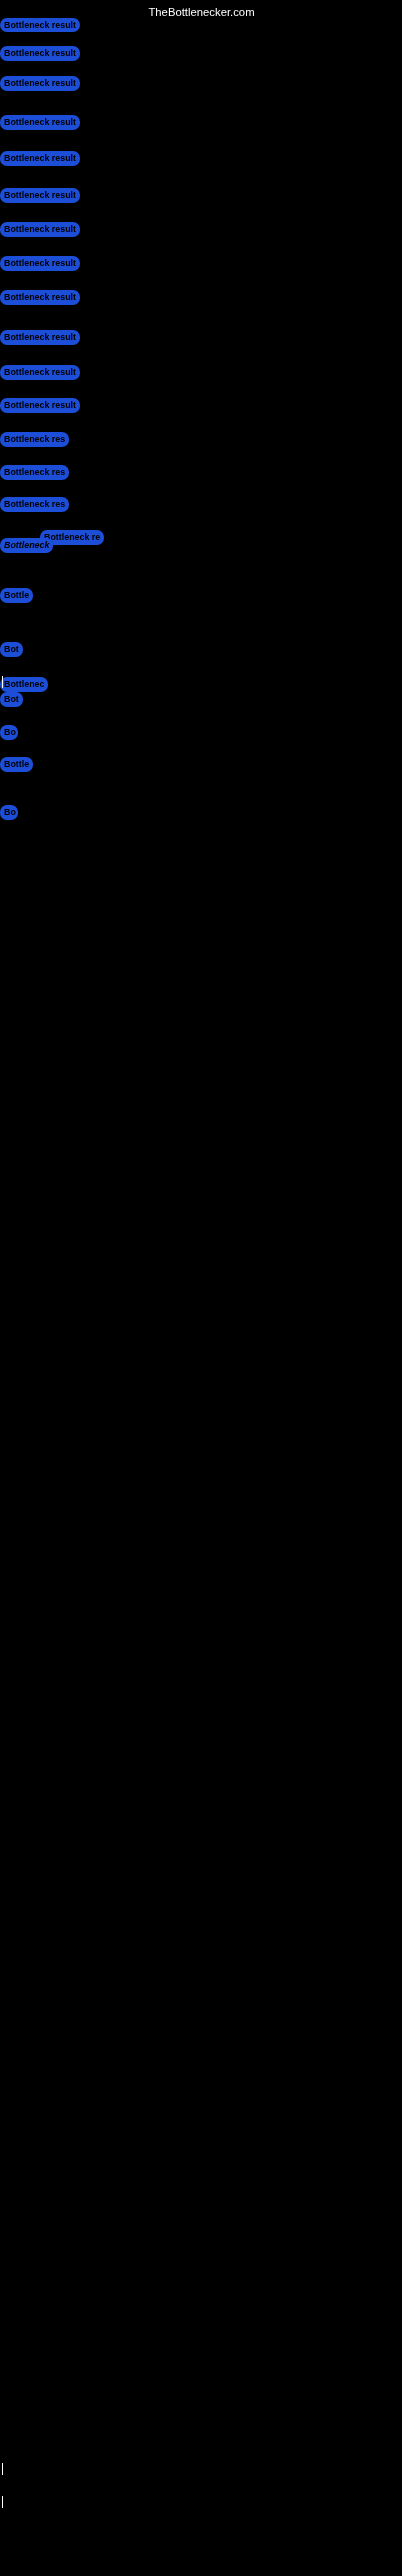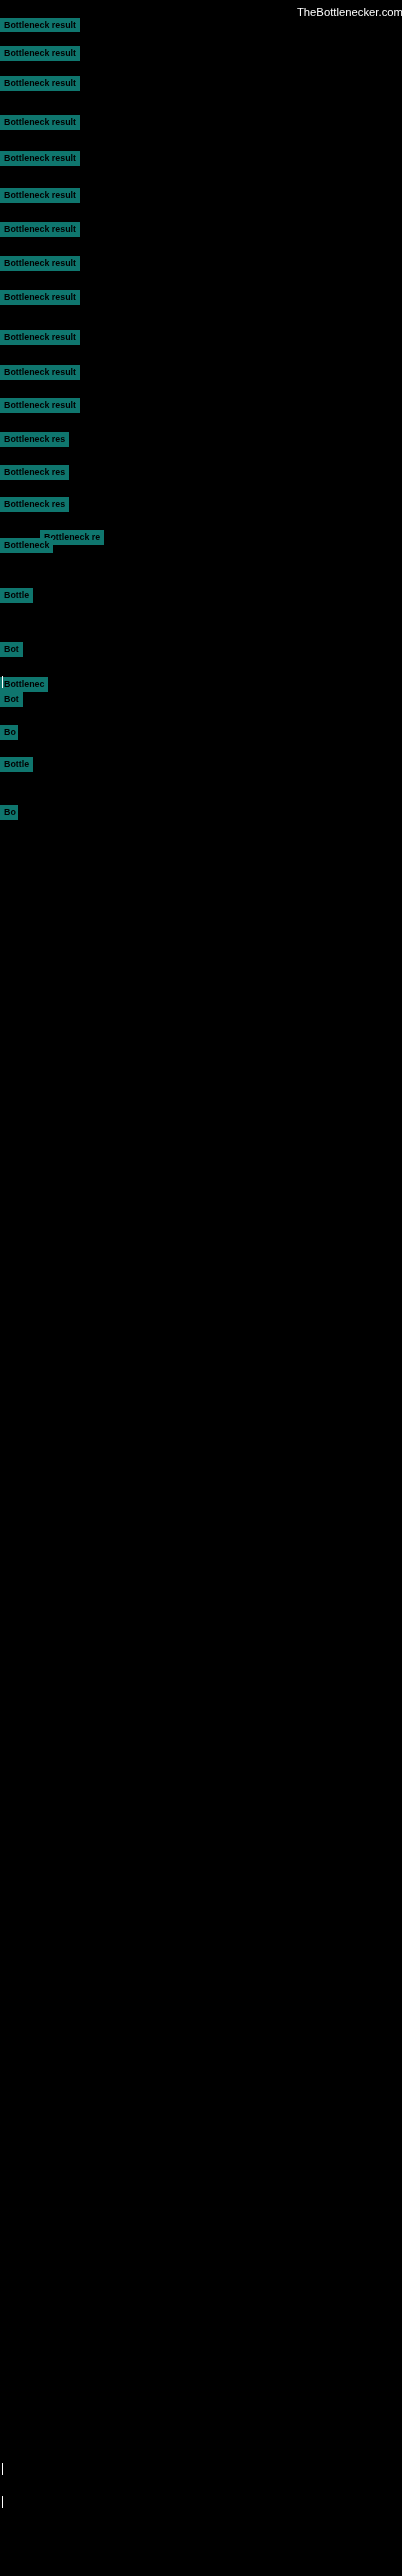--- a/index.html
+++ b/index.html
@@ -15,7 +15,7 @@
       position: relative;
     }
     .site-title {
-      text-align: right;
+      text-align: center;
       color: #fff;
       font-size: 11.3px;
       padding: 6.4px 0;

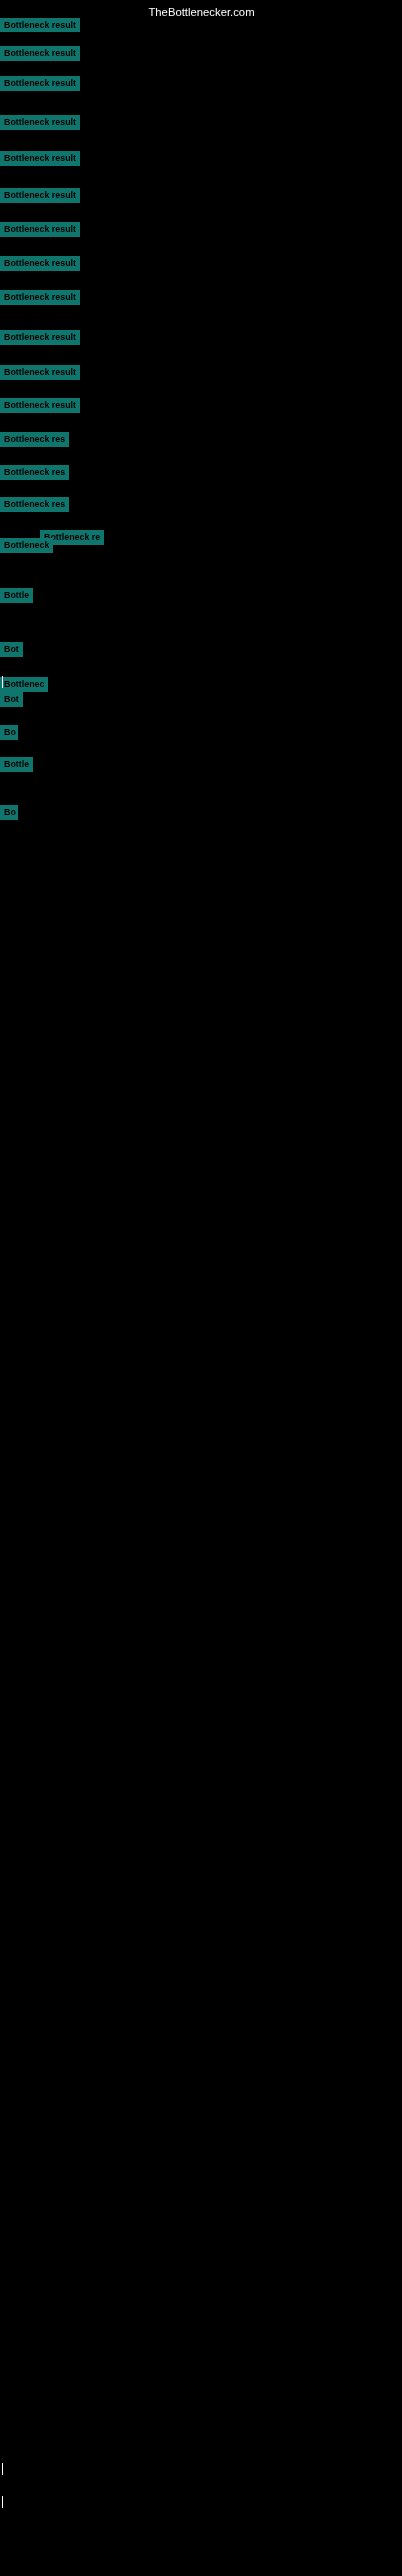--- a/index.html
+++ b/index.html
@@ -25,7 +25,7 @@
       right: 0;
     }
     .bottleneck-badge {
-      background-color: #0f766e;
+      background-color: #1d4ed8;
       color: #000;
       font-size: 8.9px;
       font-weight: bold;
@@ -33,6 +33,7 @@
       display: inline-block;
       white-space: nowrap;
       overflow: hidden;
+      border-radius: 7px;
     }
     .badge-row {
       position: absolute;

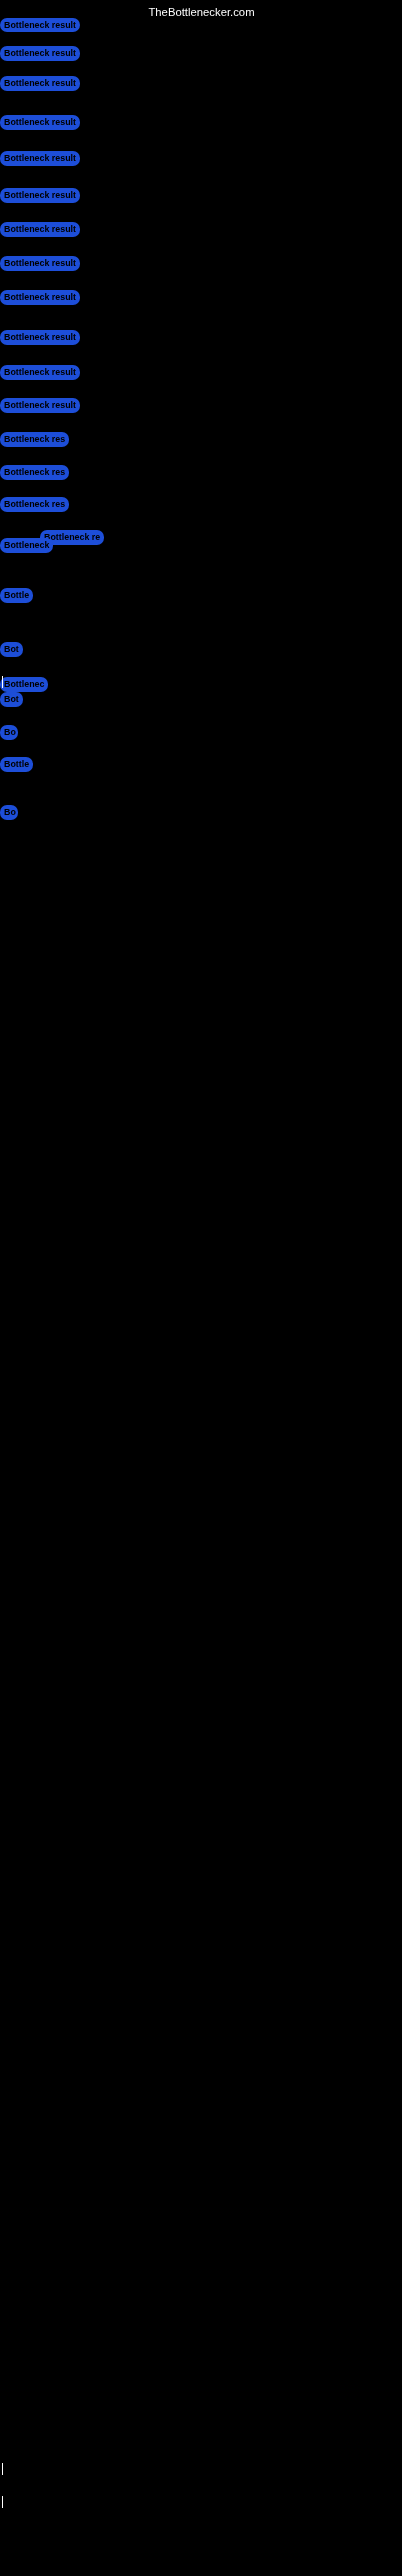--- a/index.html
+++ b/index.html
@@ -68,7 +68,7 @@
     <div class="badge-row" style="top: 465px; max-width: 81px;"><span class="bottleneck-badge" style="max-width: 81px;">Bottleneck res</span></div>
     <div class="badge-row" style="top: 497px; max-width: 76px;"><span class="bottleneck-badge" style="max-width: 76px;">Bottleneck res</span></div>
     <div class="badge-row" style="top: 530px; max-width: 72px; padding-left: 40px;"><span class="bottleneck-badge" style="max-width: 72px;">Bottleneck re</span></div>
-    <div class="badge-row" style="top: 538px; max-width: 64px;"><span class="bottleneck-badge" style="max-width: 64px;">Bottleneck</span></div>
+    <div class="badge-row" style="top: 538px; max-width: 64px; font-style: italic;"><span class="bottleneck-badge" style="max-width: 64px;">Bottleneck</span></div>
     <div class="badge-row" style="top: 588px; max-width: 44px;"><span class="bottleneck-badge" style="max-width: 44px;">Bottle</span></div>
     <div class="badge-row" style="top: 644px; max-width: 56px; margin-top: 33px;"><span class="bottleneck-badge" style="max-width: 56px;">Bottlenec</span></div>
     <div class="badge-row" style="top: 642px; max-width: 24px;"><span class="bottleneck-badge" style="max-width: 24px;">Bot</span></div>

